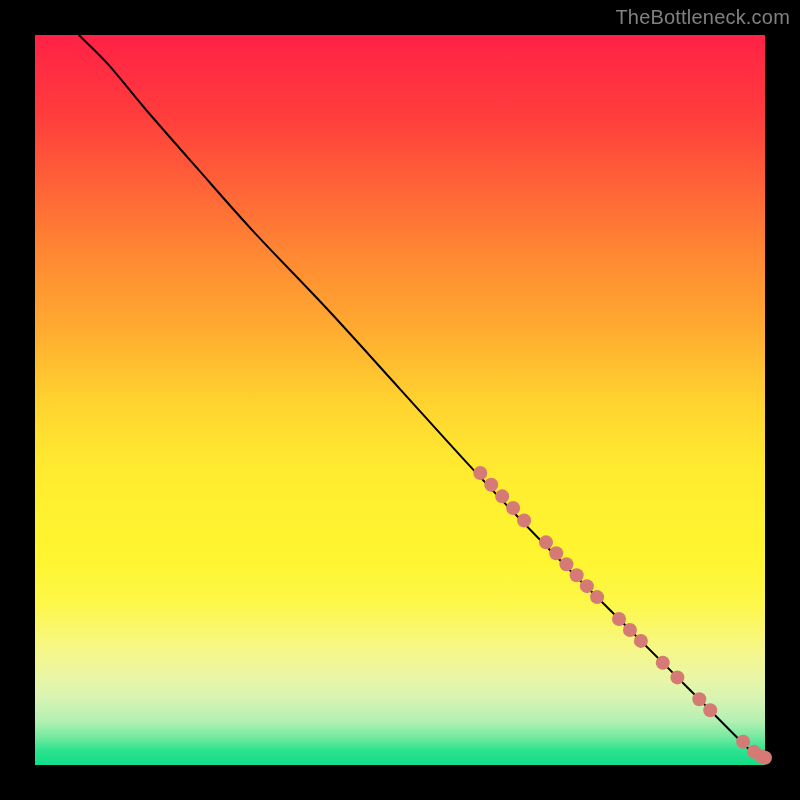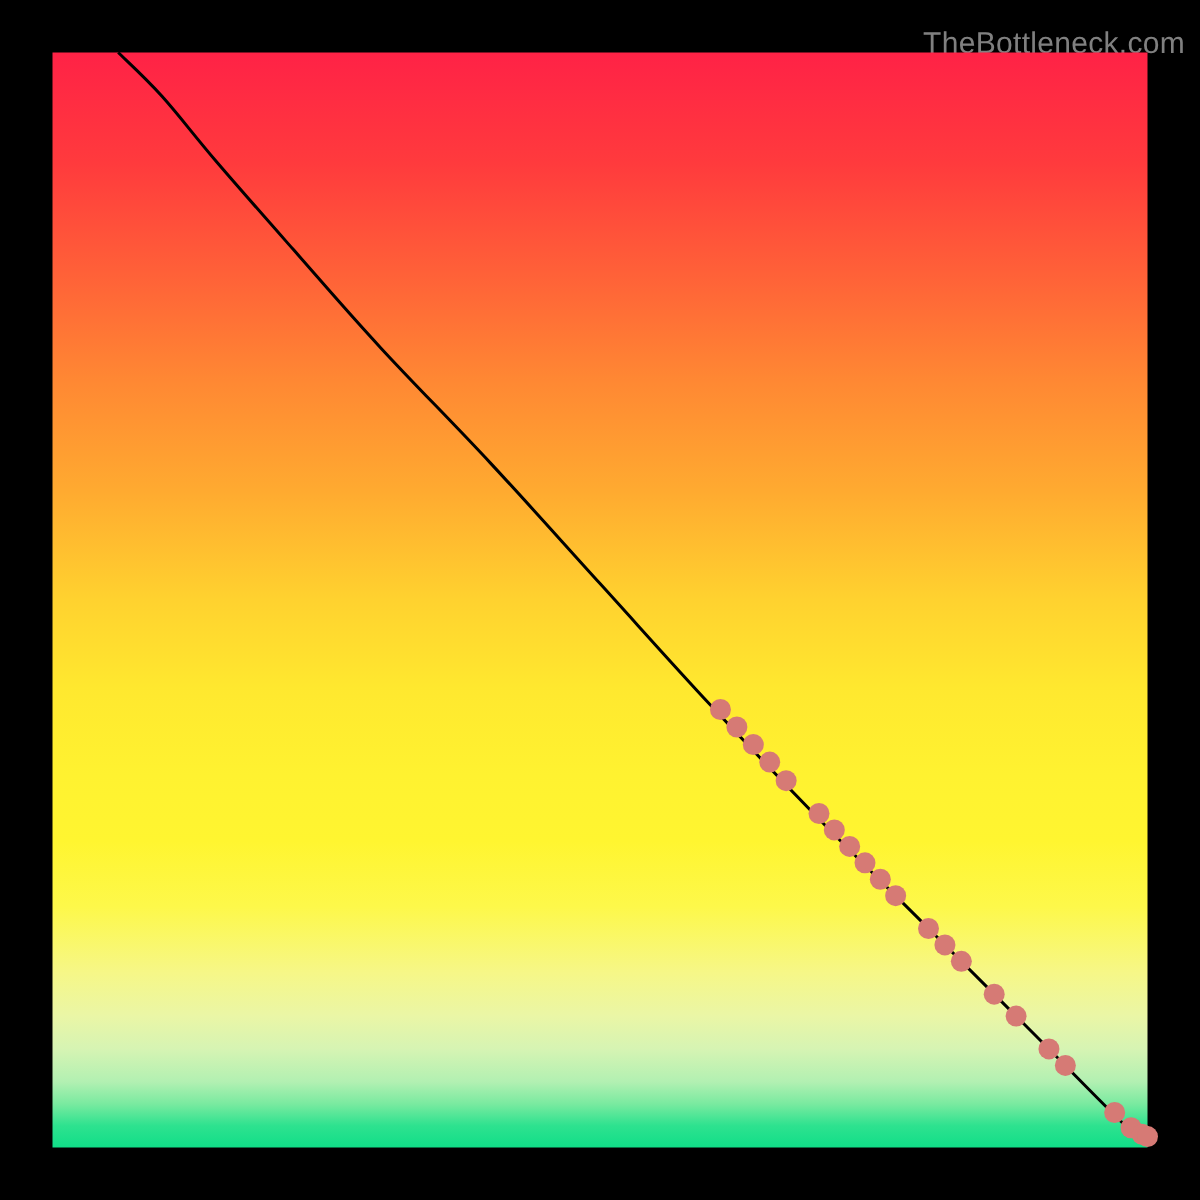--- a/index.html
+++ b/index.html
@@ -51,7 +51,6 @@
     color: #808080;
     font-size: 20px;
     letter-spacing: 0.2px;
-    margin-top: 12px;
   }
   svg.overlay {
     position: absolute;

